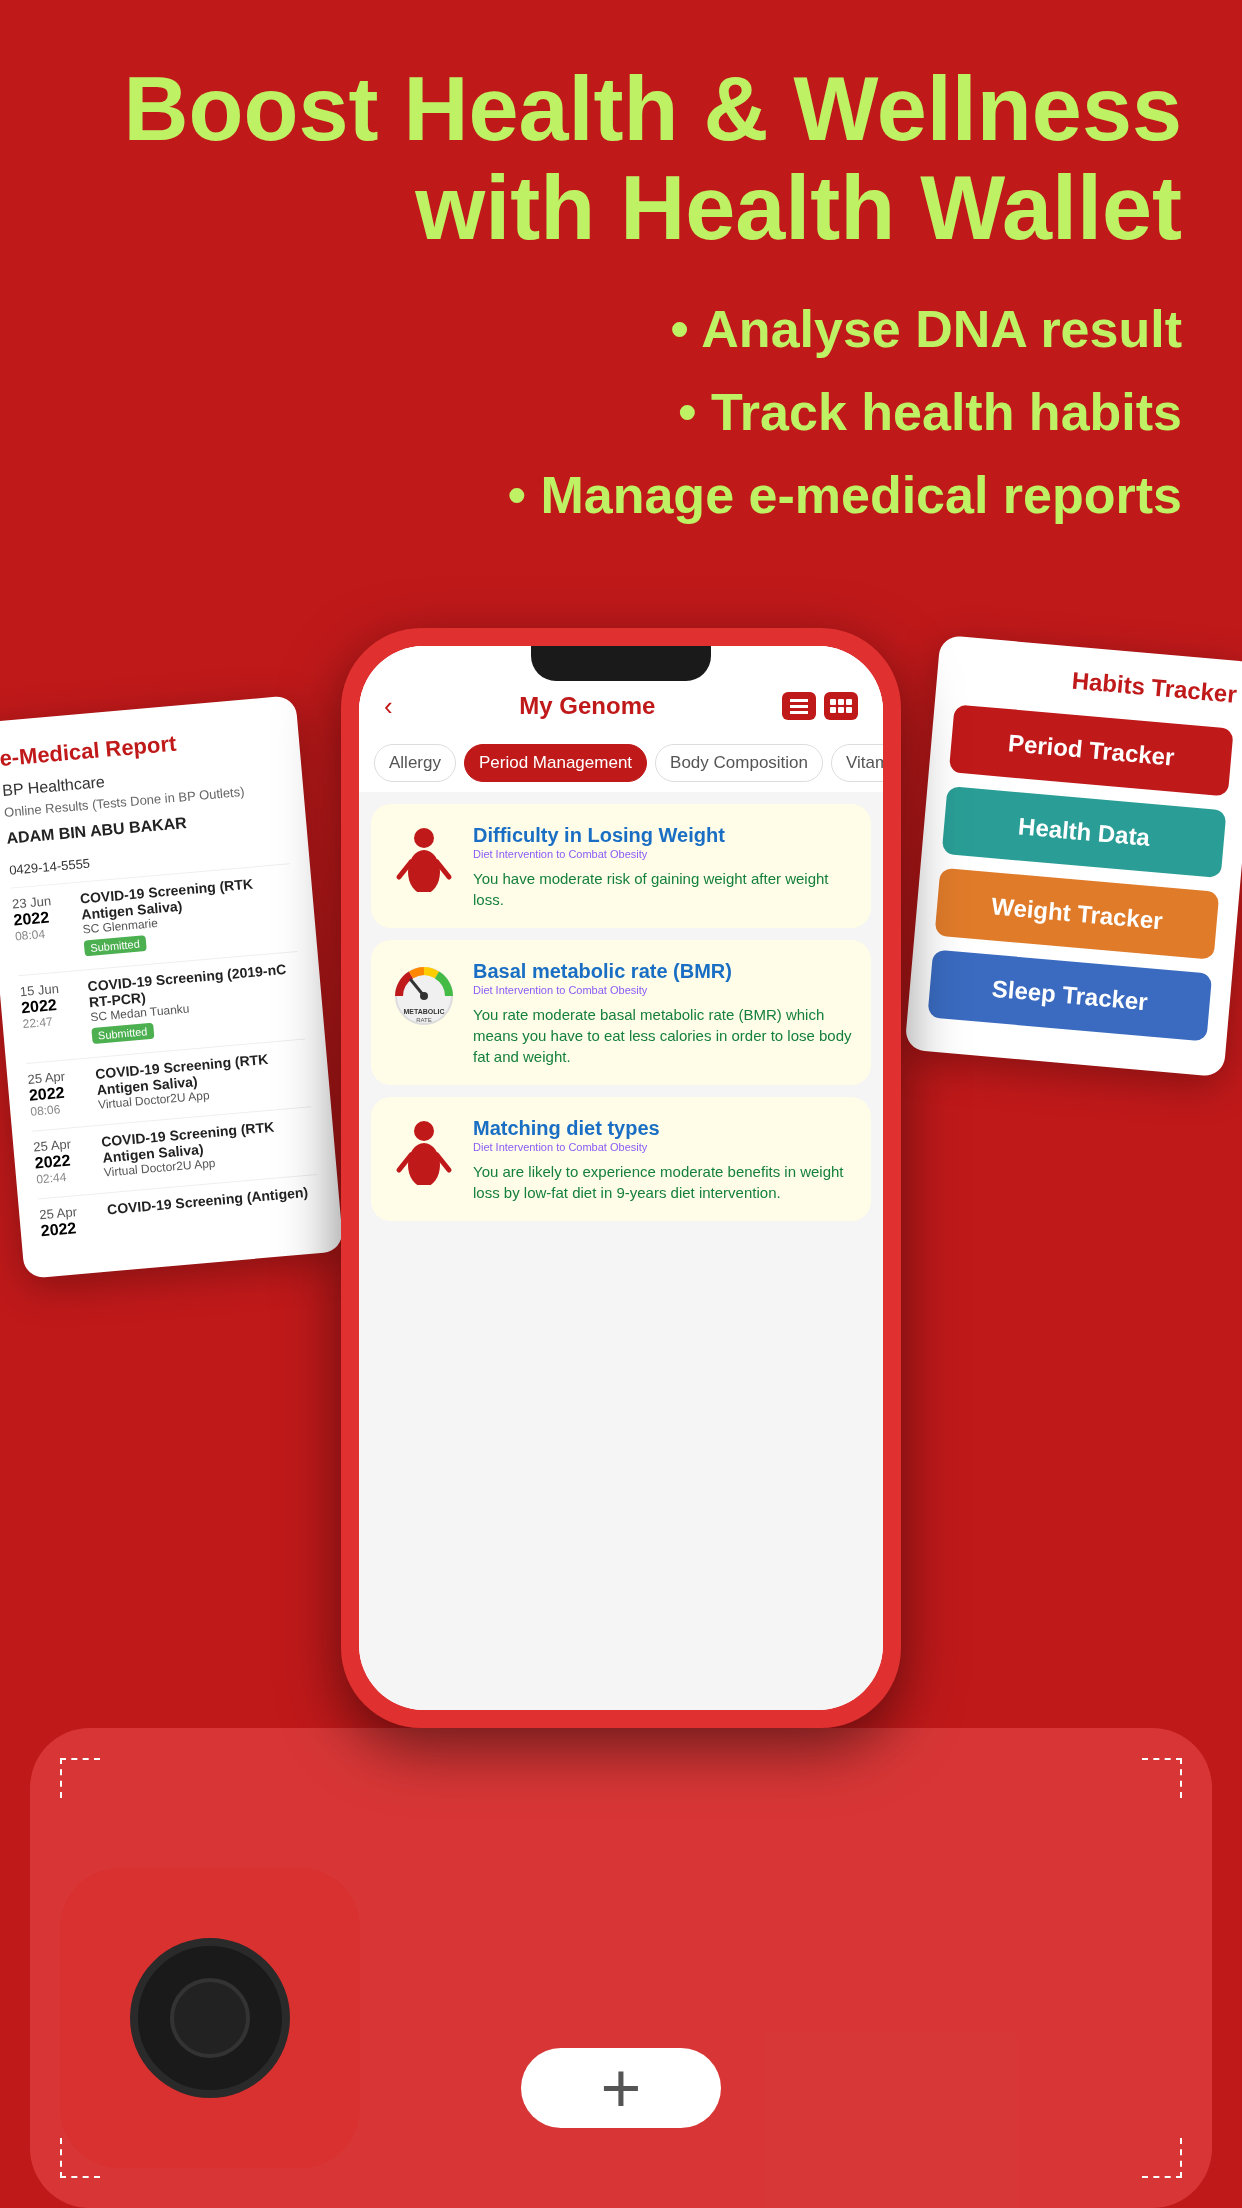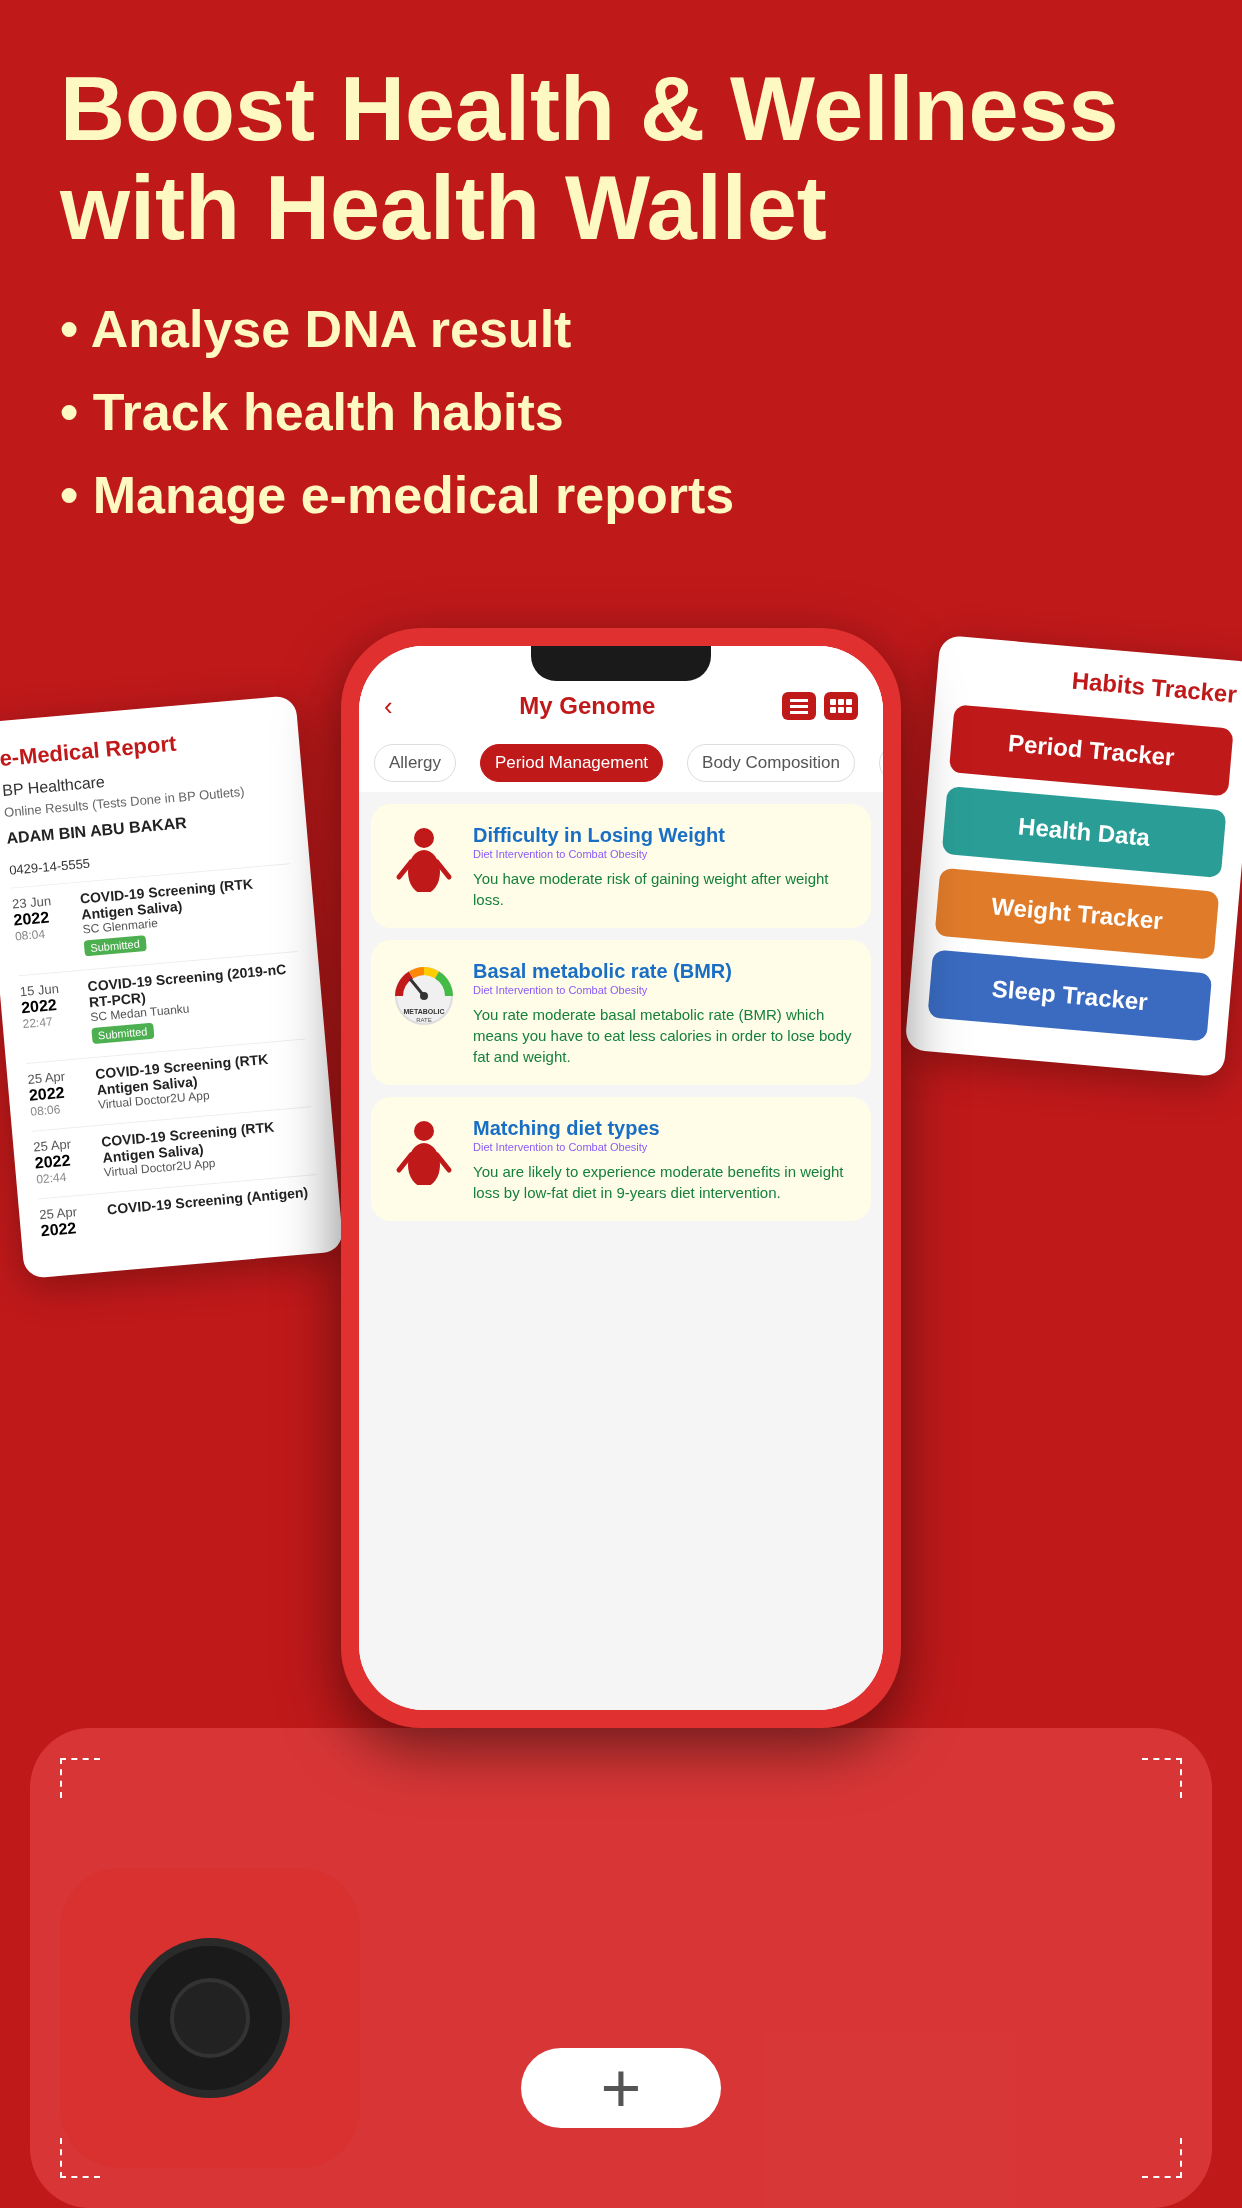--- a/index.html
+++ b/index.html
@@ -14,9 +14,9 @@
 
     
     .header-section {
-      text-align: left;
+      text-align: right;
       padding: 60px 60px 30px;
-      color: #fef9c3;
+      color: #bef264;
     }
     .header-title {
       font-size: 90px;

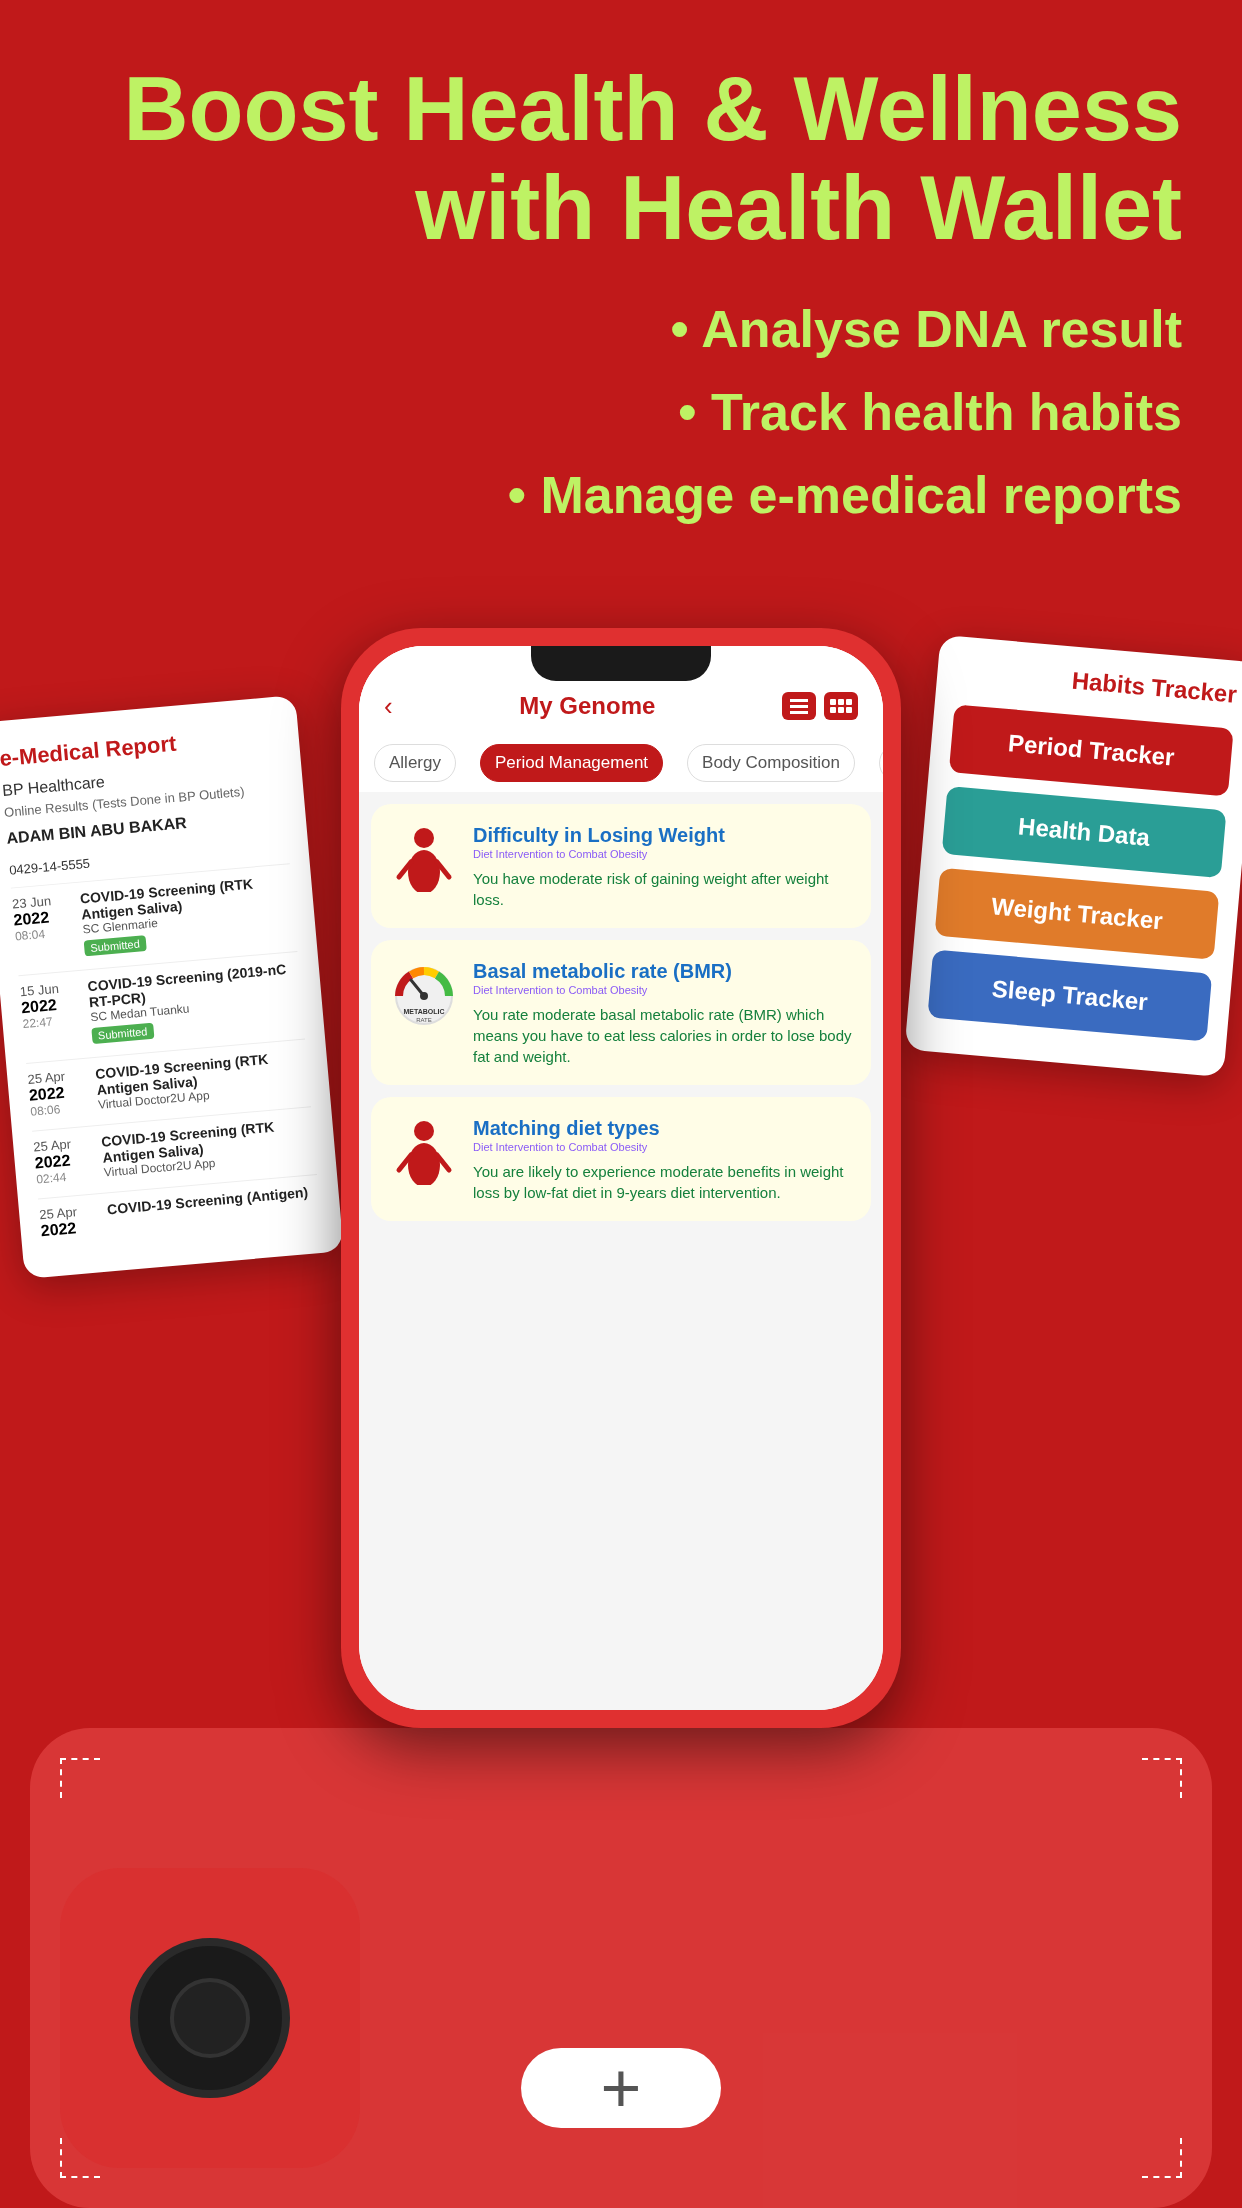--- a/index.html
+++ b/index.html
@@ -226,7 +226,7 @@
     
     .filter-tabs {
       display: flex;
-      gap: 24px;
+      gap: 8px;
       padding: 10px 15px;
       overflow: hidden;
       background: white;

